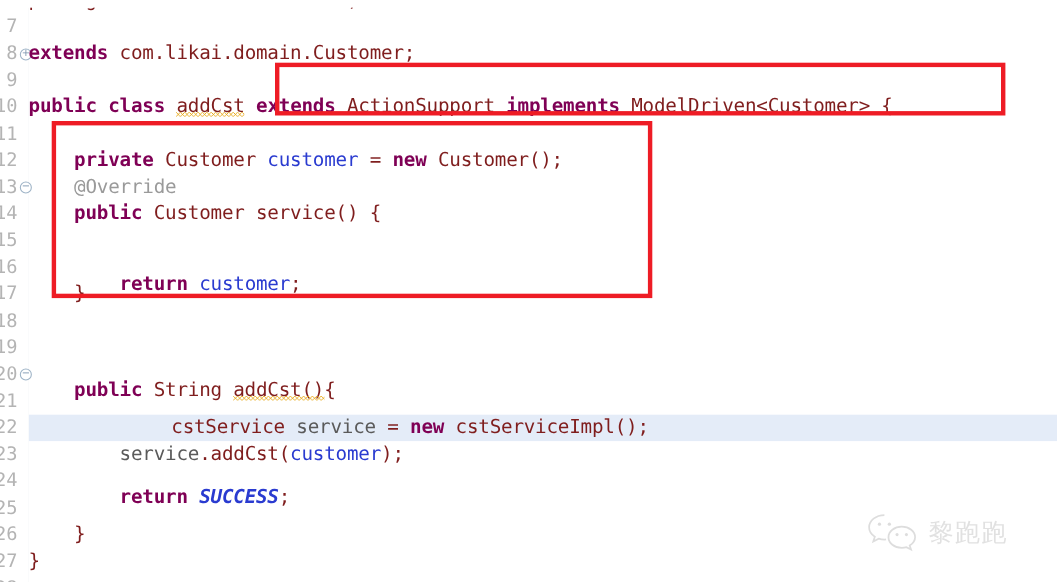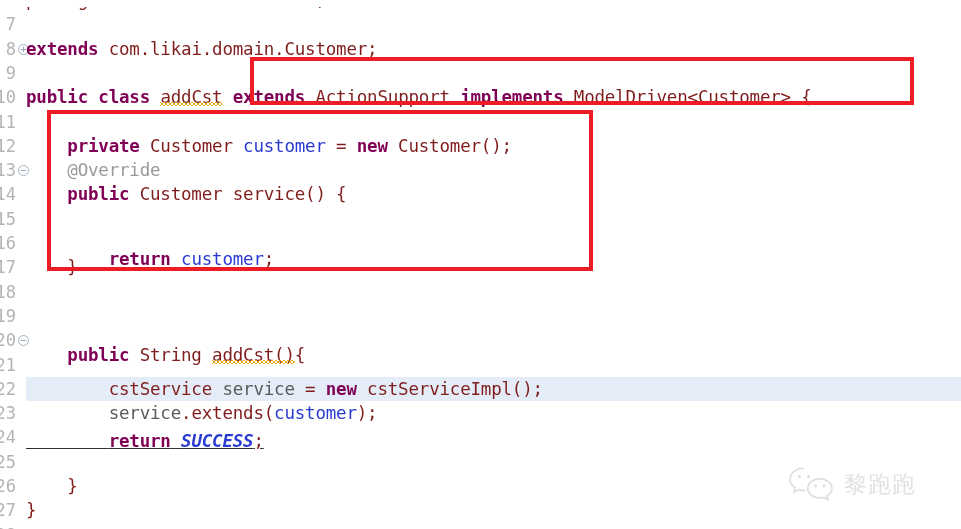--- a/index.html
+++ b/index.html
@@ -213,7 +213,7 @@
       <div class="code-line" style="top: 303.9px;"></div>
       <div class="code-line" style="top: 343px;"><span class="plain">    </span><span class="kw">public</span><span class="plain"> String </span><span class="plain squiggle">addCst()</span><span class="plain">{</span></div>
       <div class="code-line" style="top: 352.5px;"></div>
-      <div class="code-line" style="top: 376.8px;"><span class="plain">        cstService </span><span class="loc">service</span><span class="plain"> = </span><span class="kw">new</span><span class="plain"> cstServiceImpl();</span></div>
+      <div class="code-line" style="top: 376.8px; padding-left: 47px;"><span class="plain">        cstService </span><span class="loc">service</span><span class="plain"> = </span><span class="kw">new</span><span class="plain"> cstServiceImpl();</span></div>
       <div class="code-line" style="top: 401.1px;"><span class="plain">        </span><span class="loc">service</span><span class="plain">.extends(</span><span class="fld">customer</span><span class="plain">);</span></div>
       <div class="code-line" style="top: 425.4px;"></div>
       <div class="code-line" style="top: 429px; text-decoration: underline;"><span class="plain">        </span><span class="kw">return</span><span class="plain"> </span><span class="sfld">SUCCESS</span><span class="plain">;</span></div>

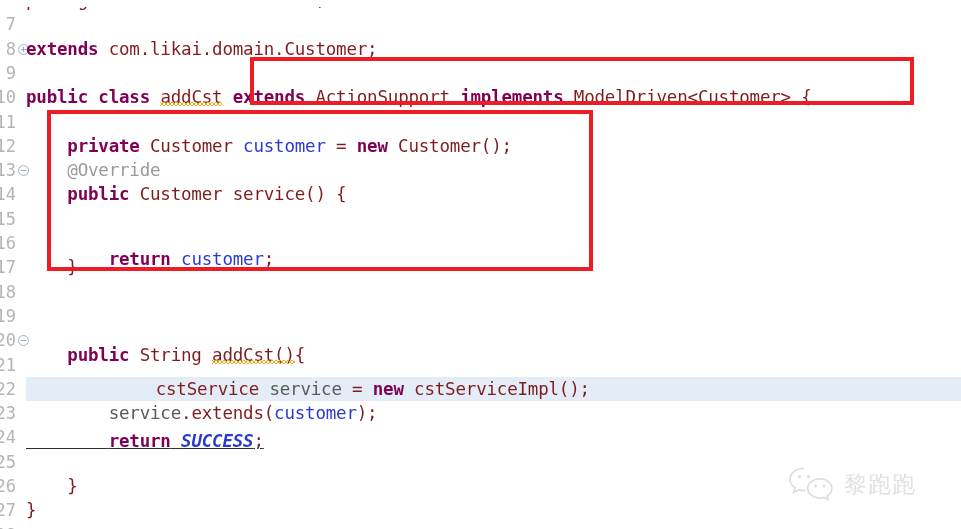--- a/index.html
+++ b/index.html
@@ -214,7 +214,7 @@
       <div class="code-line" style="top: 343px;"><span class="plain">    </span><span class="kw">public</span><span class="plain"> String </span><span class="plain squiggle">addCst()</span><span class="plain">{</span></div>
       <div class="code-line" style="top: 352.5px;"></div>
       <div class="code-line" style="top: 376.8px; padding-left: 47px;"><span class="plain">        cstService </span><span class="loc">service</span><span class="plain"> = </span><span class="kw">new</span><span class="plain"> cstServiceImpl();</span></div>
-      <div class="code-line" style="top: 401.1px;"><span class="plain">        </span><span class="loc">service</span><span class="plain">.extends(</span><span class="fld">customer</span><span class="plain">);</span></div>
+      <div class="code-line" style="top: 401.1px;"><span class="plain">        </span><span class="loc">service</span><span class="plain">.addCst(</span><span class="fld">customer</span><span class="plain">);</span></div>
       <div class="code-line" style="top: 425.4px;"></div>
       <div class="code-line" style="top: 429px; text-decoration: underline;"><span class="plain">        </span><span class="kw">return</span><span class="plain"> </span><span class="sfld">SUCCESS</span><span class="plain">;</span></div>
       <div class="code-line" style="top: 474px;"><span class="plain">    }</span></div>

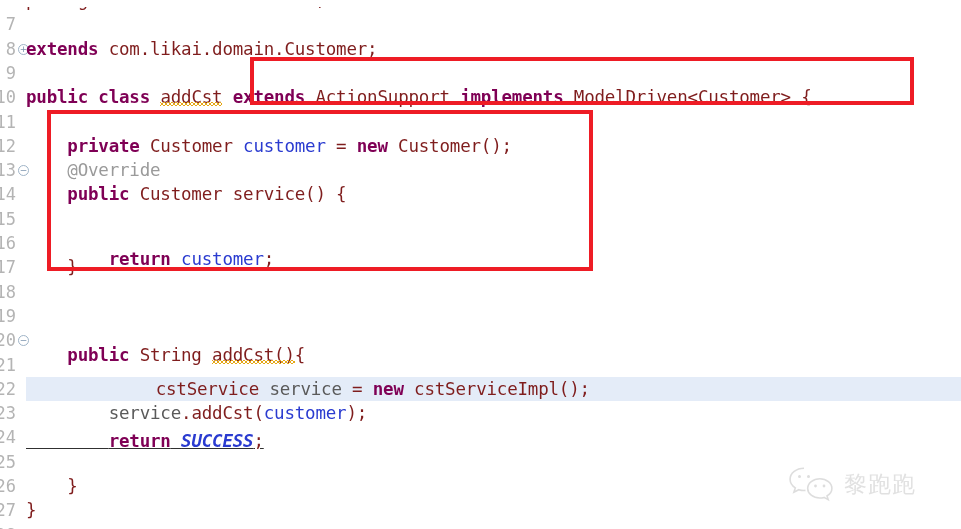--- a/index.html
+++ b/index.html
@@ -216,7 +216,7 @@
       <div class="code-line" style="top: 376.8px; padding-left: 47px;"><span class="plain">        cstService </span><span class="loc">service</span><span class="plain"> = </span><span class="kw">new</span><span class="plain"> cstServiceImpl();</span></div>
       <div class="code-line" style="top: 401.1px;"><span class="plain">        </span><span class="loc">service</span><span class="plain">.addCst(</span><span class="fld">customer</span><span class="plain">);</span></div>
       <div class="code-line" style="top: 425.4px;"></div>
-      <div class="code-line" style="top: 429px; text-decoration: underline;"><span class="plain">        </span><span class="kw">return</span><span class="plain"> </span><span class="sfld">SUCCESS</span><span class="plain">;</span></div>
+      <div class="code-line" style="top: 440px;"><span class="plain">        </span><span class="kw">return</span><span class="plain"> </span><span class="sfld">SUCCESS</span><span class="plain">;</span></div>
       <div class="code-line" style="top: 474px;"><span class="plain">    }</span></div>
       <div class="code-line" style="top: 498.3px;"><span class="plain">}</span></div>
       <div class="code-line" style="top: 522.6px;"></div>

